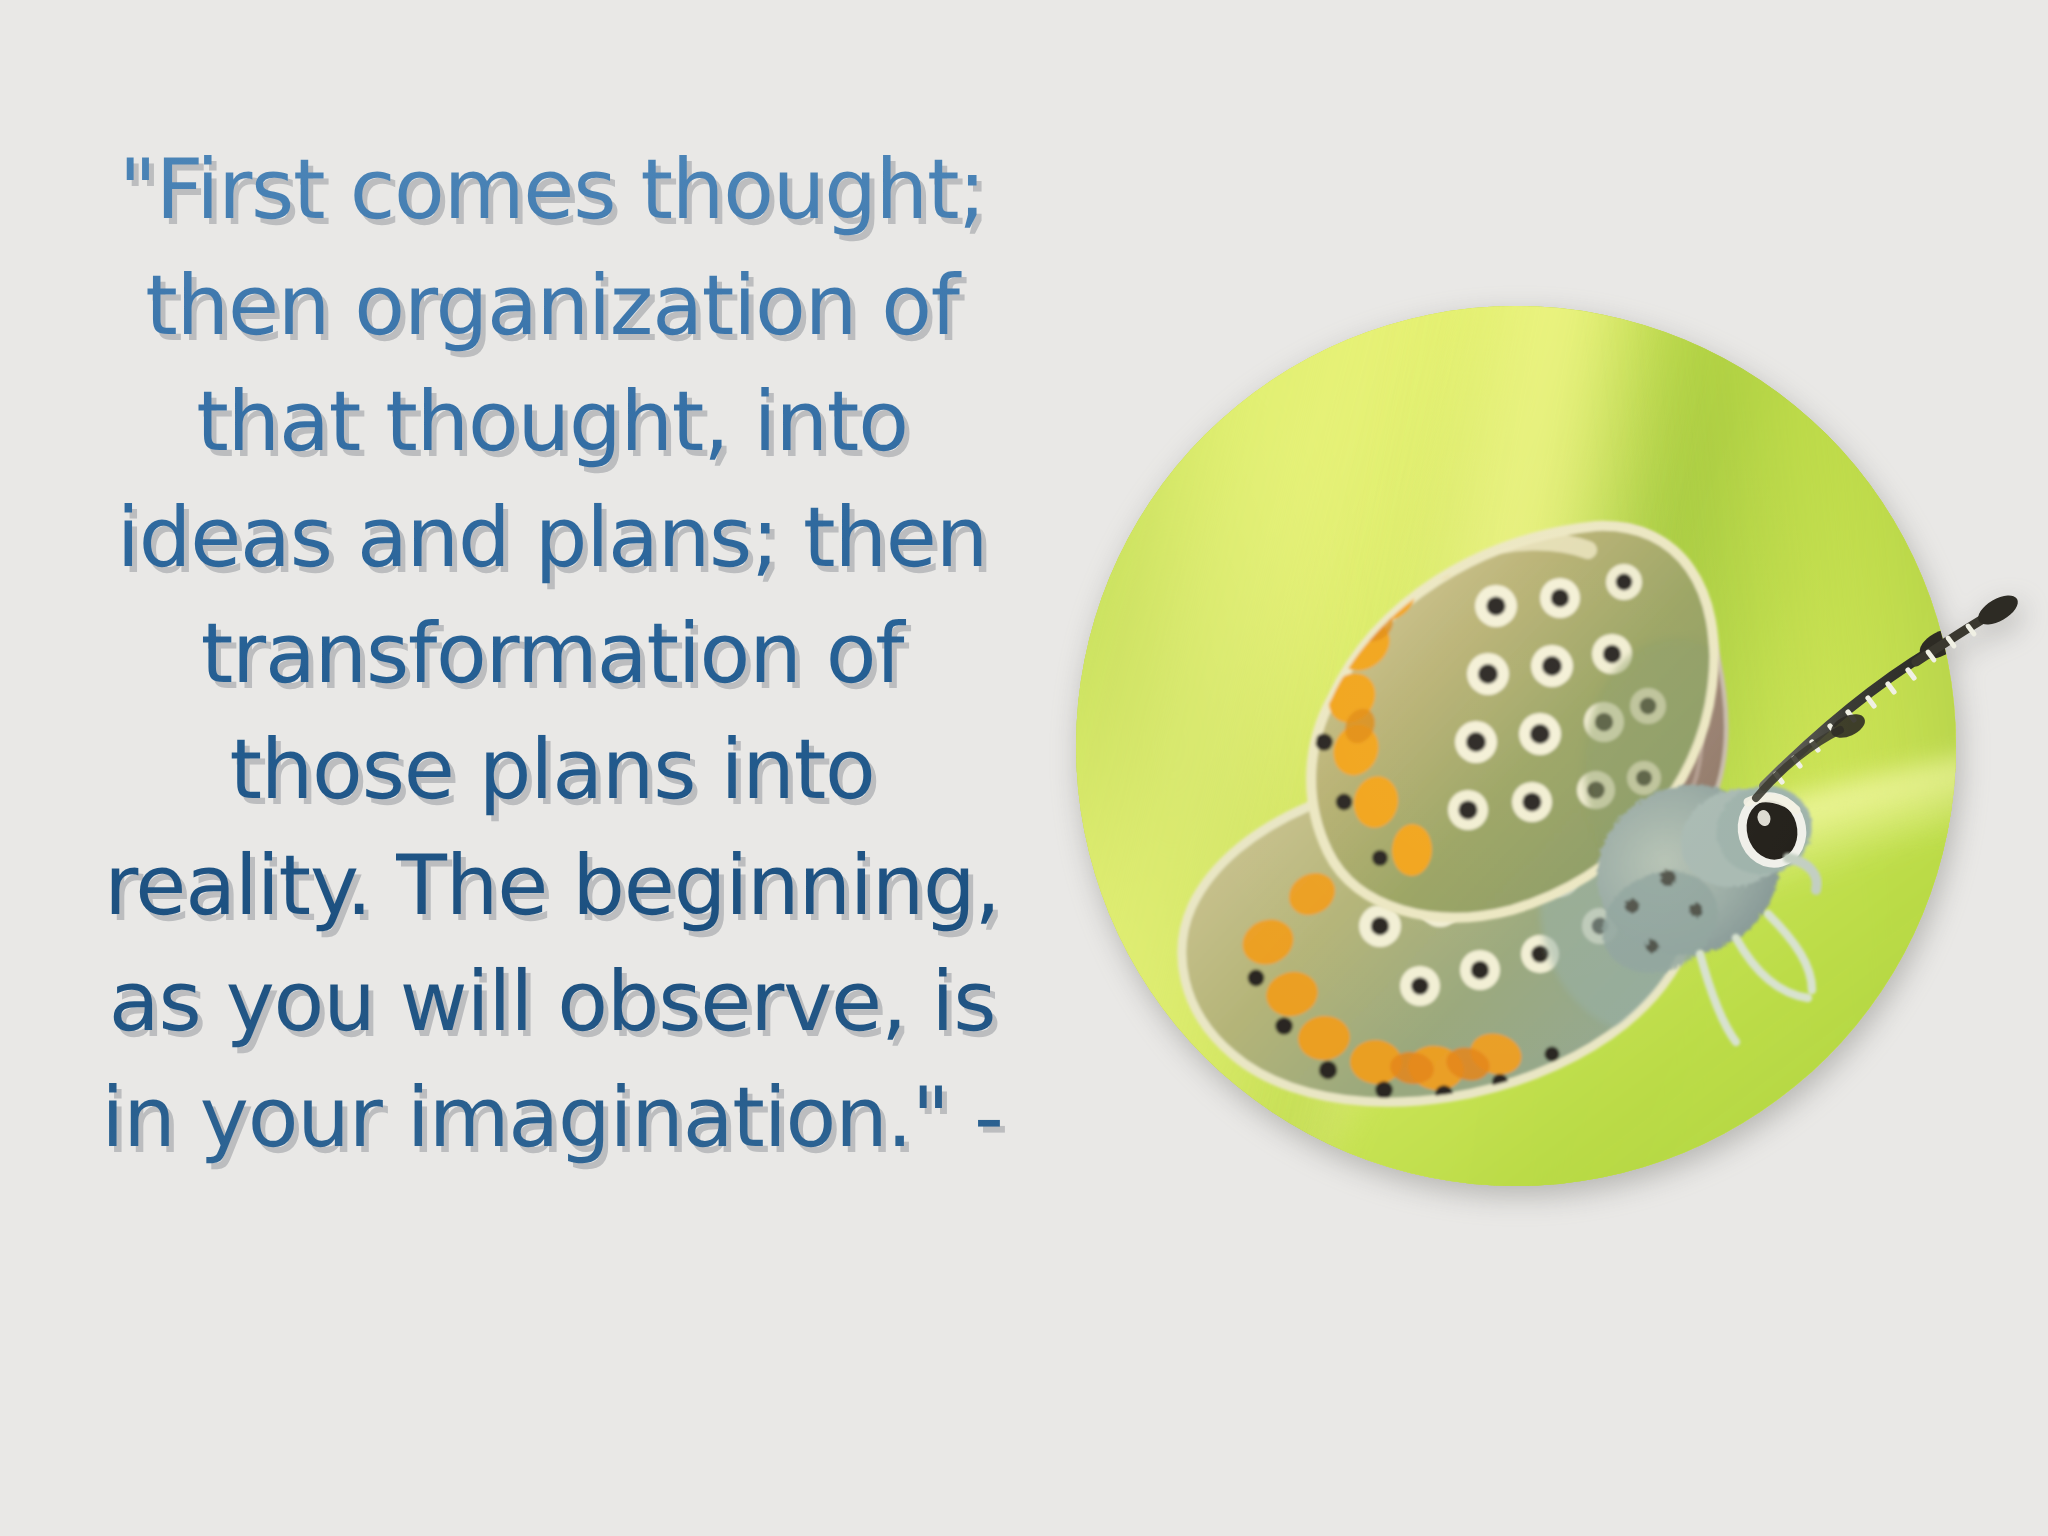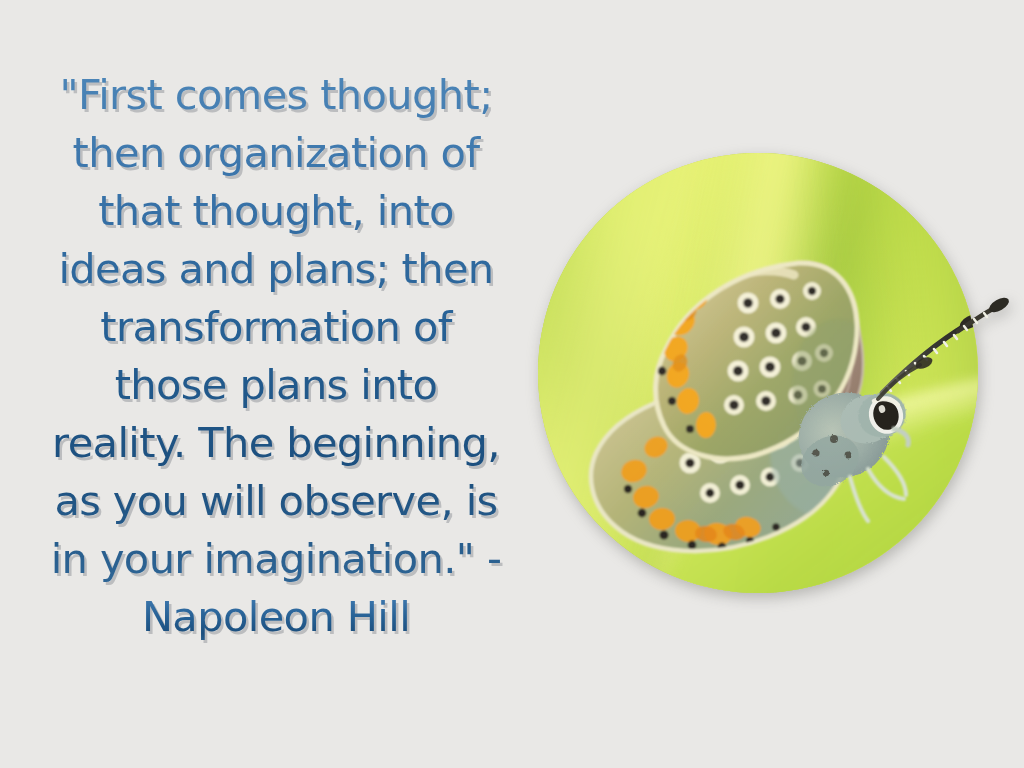--- a/index.html
+++ b/index.html
@@ -213,10 +213,6 @@
 reality. The beginning,
 as you will observe, is
 in your imagination." -</div>
-    <div style="position:relative;">
-      <div id="attr-shadow" aria-hidden="true">Napoleon Hill</div>
-      <div id="attribution">Napoleon Hill</div>
-    </div>
   </div>
 
   <div id="photo-wrap">

